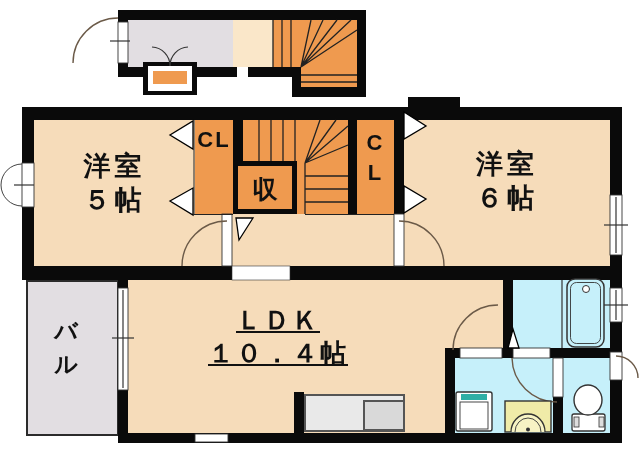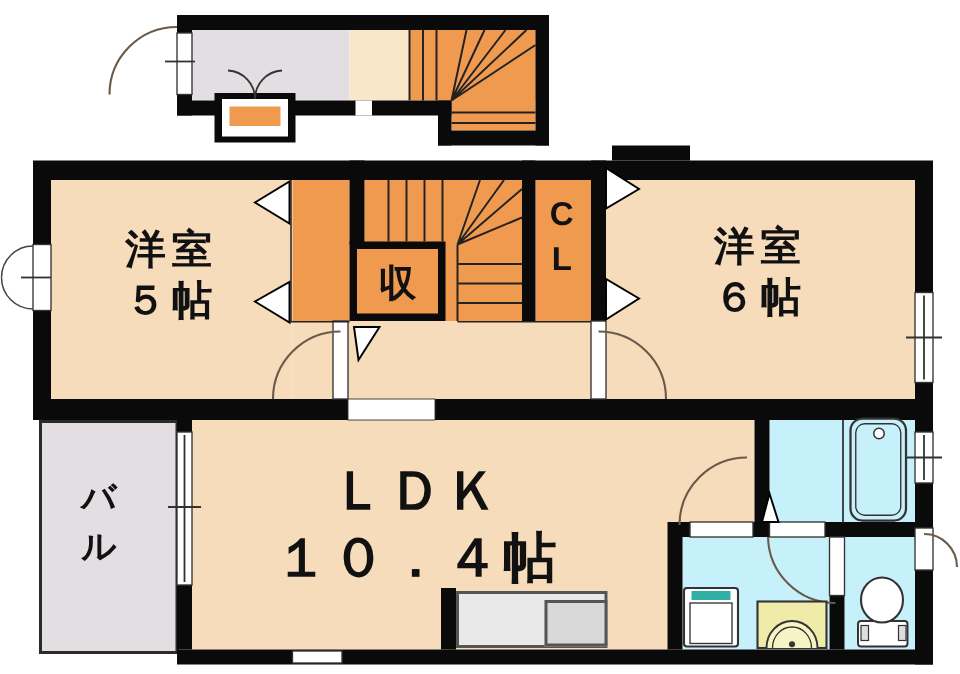--- a/index.html
+++ b/index.html
@@ -190,6 +190,7 @@
 ６帖</div>
   <div class="lbl lbl-ldk" style="left:128px;top:304px;width:300px">ＬＤＫ
 １０．４帖</div>
+  <div class="lbl lbl-cl" style="left:193px;top:125px;width:42px">CL</div>
   <div class="lbl lbl-cl" style="left:357px;top:128px;width:37px">C
 L</div>
   <div class="lbl lbl-sto" style="left:238px;top:174px;width:54px">収</div>

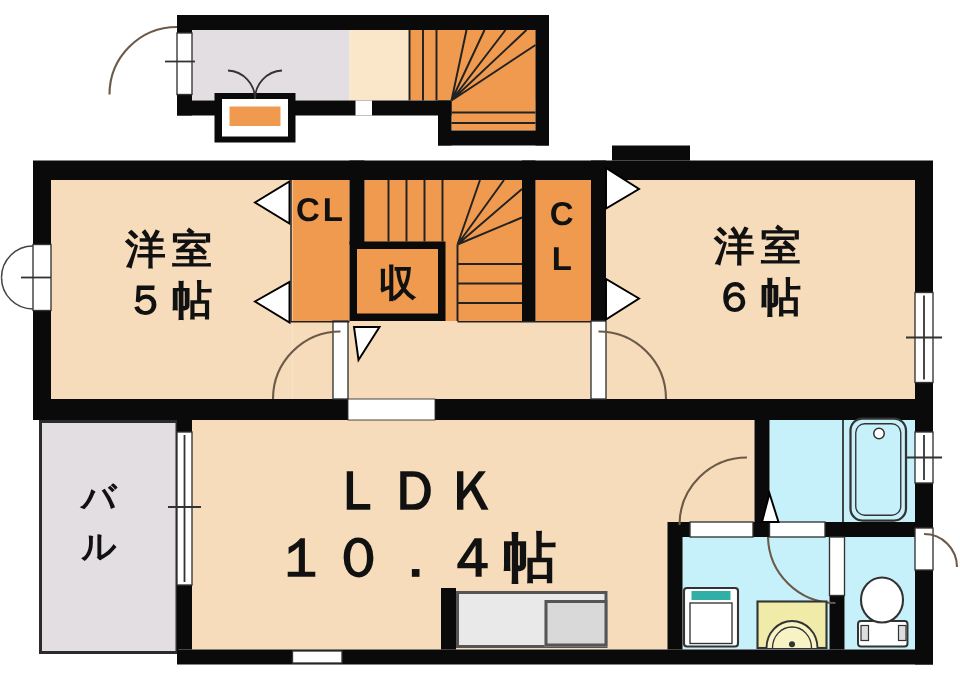--- a/index.html
+++ b/index.html
@@ -16,7 +16,7 @@
   .lbl{position:absolute;font-weight:bold;color:#111;text-align:center;
        white-space:pre;line-height:1.25;}
   .lbl-room{font-size:27px;letter-spacing:4px;}
-  .lbl-ldk{font-size:36px;letter-spacing:2px;}
+  .lbl-ldk{font-size:26px;letter-spacing:2px;text-decoration:underline;}
   .lbl-cl{font-size:22px;letter-spacing:2px;line-height:1.35;}
   .lbl-sto{font-size:25px;}
   .lbl-bal{font-size:23px;line-height:1.45;}

